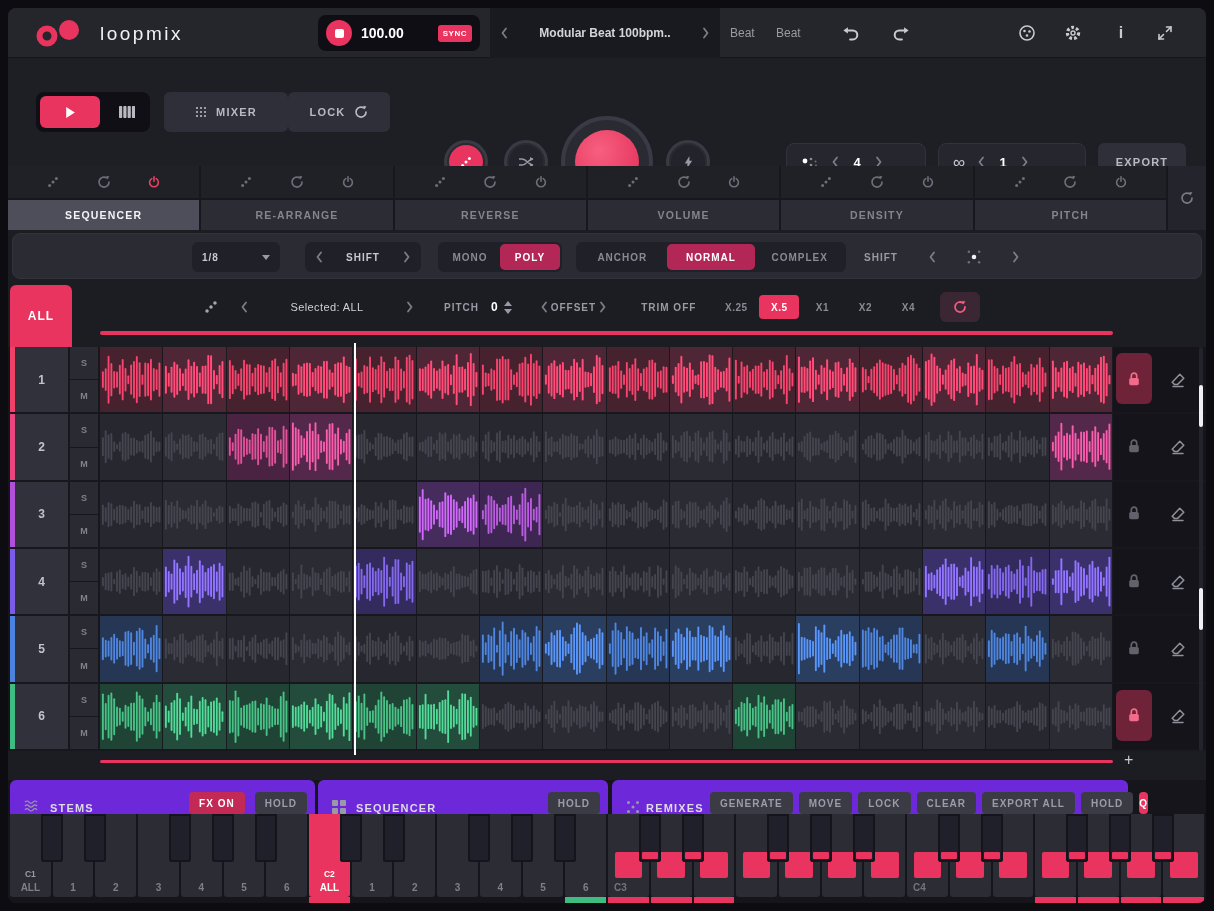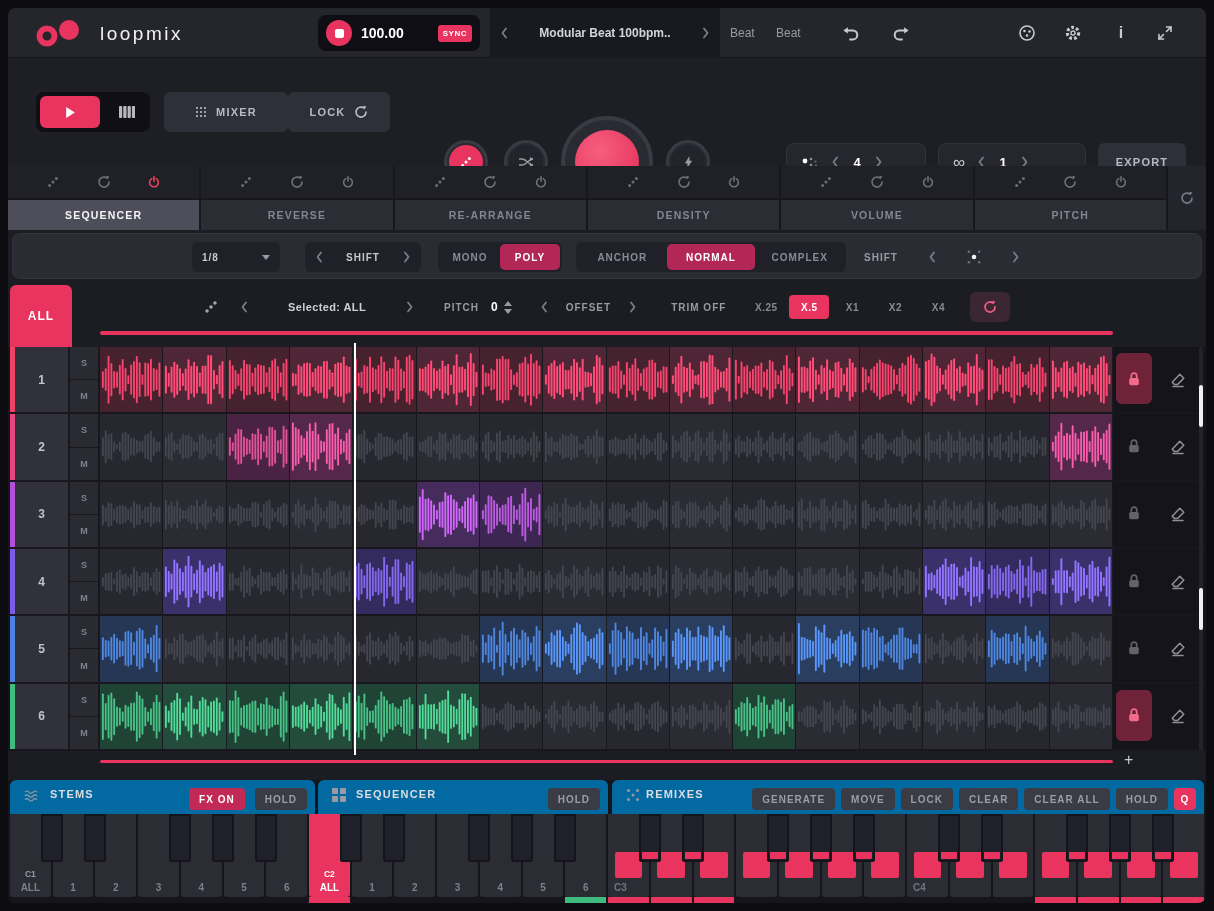--- a/index.html
+++ b/index.html
@@ -367,7 +367,7 @@
               </svg>
             </span>
      </div>
-     <div class="tab-label">REVERSE</div>
+     <div class="tab-label">RE-ARRANGE</div>
         </div>
         <div class="tab-col">
           <div class="tab-icons">
@@ -391,7 +391,7 @@
               </svg>
             </span>
      </div>
-     <div class="tab-label">RE-ARRANGE</div>
+     <div class="tab-label">REVERSE</div>
         </div>
         <div class="tab-col">
           <div class="tab-icons">

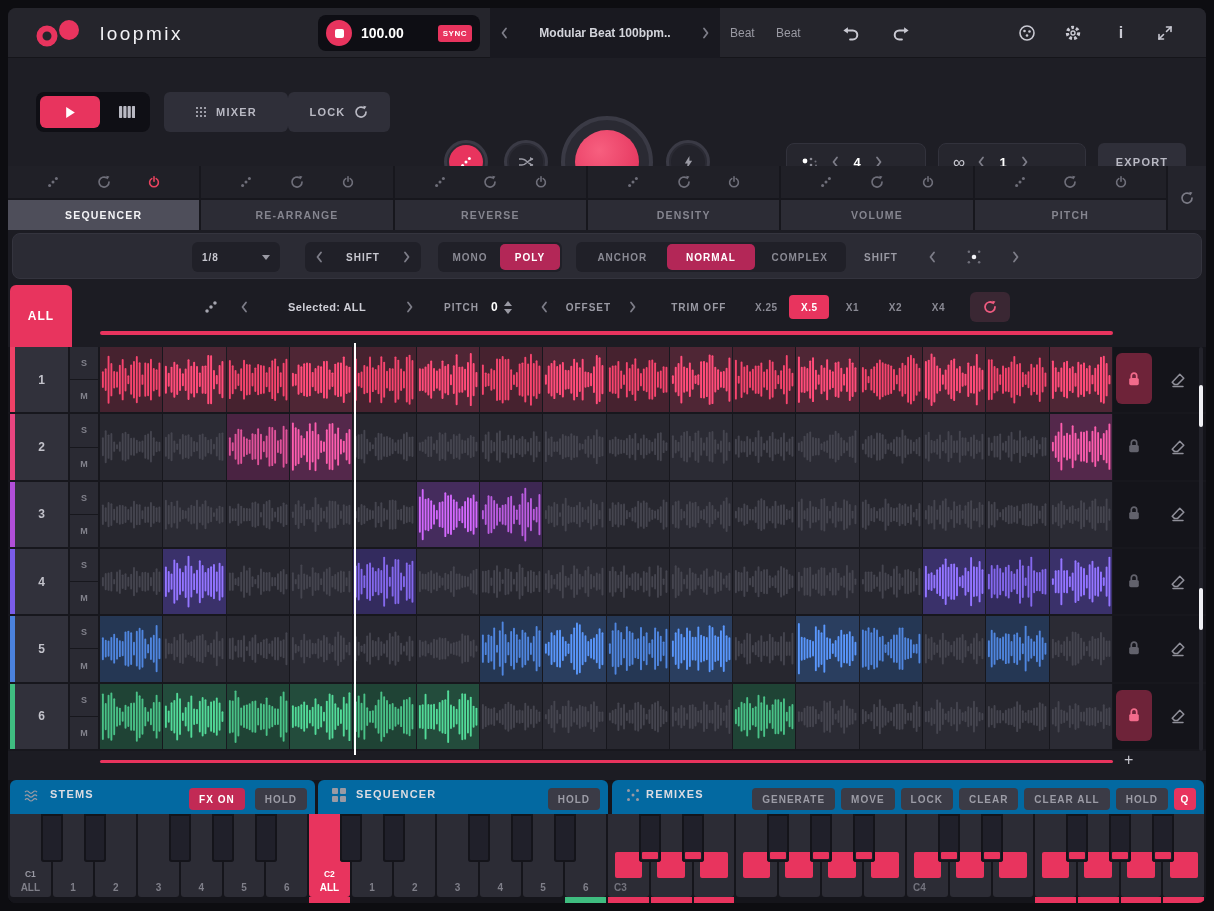--- a/index.html
+++ b/index.html
@@ -415,7 +415,7 @@
               </svg>
             </span>
      </div>
-     <div class="tab-label">DENSITY</div>
+     <div class="tab-label">VOLUME</div>
         </div>
         <div class="tab-col">
           <div class="tab-icons">
@@ -439,7 +439,7 @@
               </svg>
             </span>
      </div>
-     <div class="tab-label">VOLUME</div>
+     <div class="tab-label">DENSITY</div>
         </div>
         <div class="tab-col">
           <div class="tab-icons">

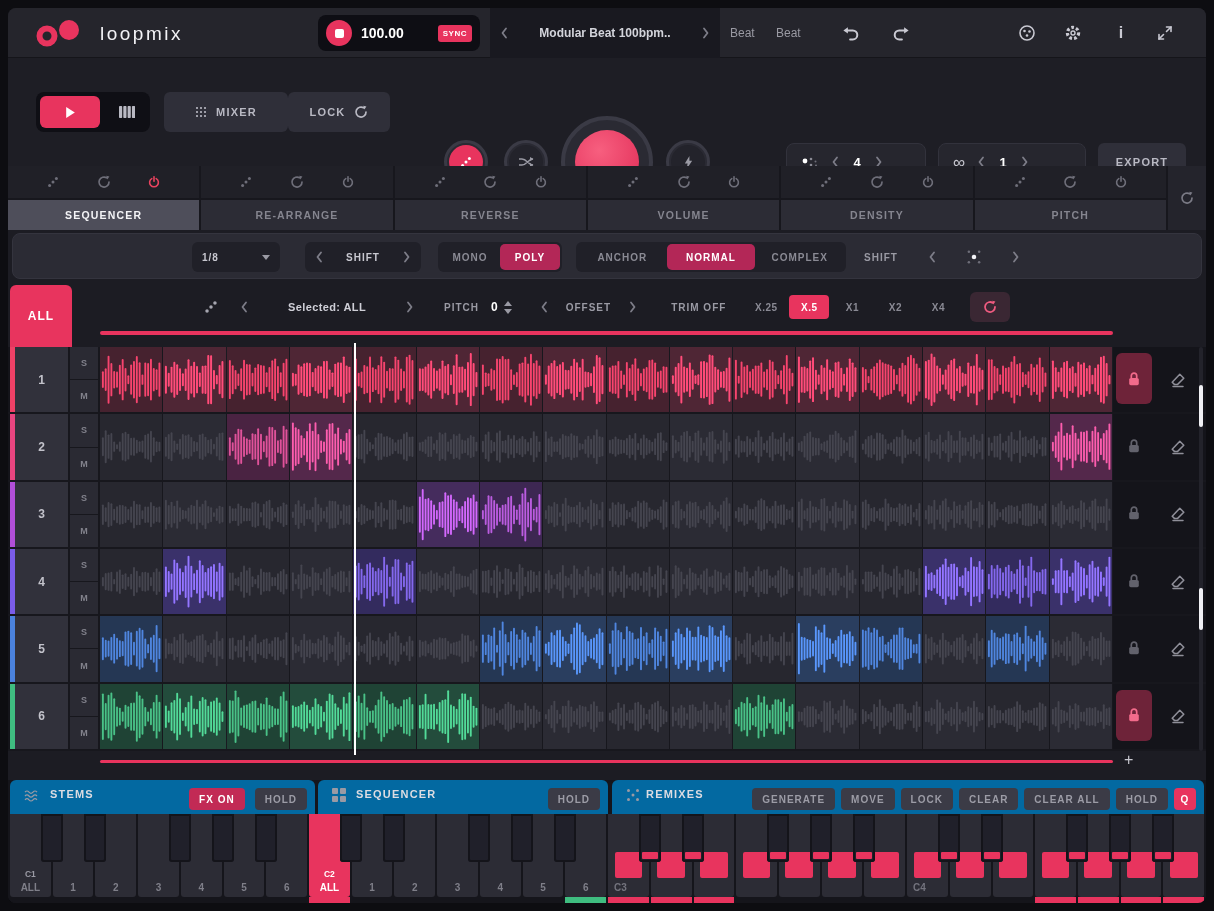--- a/index.html
+++ b/index.html
@@ -74,7 +74,7 @@
   .rowbar{position:absolute;left:196px;top:283px;height:32px;display:flex;align-items:center;color:#9a9aa4}
   .rb-lab{font-size:10px;font-weight:bold;letter-spacing:1px;color:#9a9aa4}
   .rb-val{font-size:12px;font-weight:bold;color:#fff}
-  .sel-name{width:158px;text-align:center;font-size:11px;font-weight:bold;letter-spacing:.4px;color:#cfcfd7}
+  .sel-name{width:158px;text-align:center;font-size:11px;font-weight:normal;letter-spacing:.4px;color:#cfcfd7}
   .vstep{display:flex;flex-direction:column;gap:3px;margin-left:6px;cursor:pointer}
   #speeds{display:flex;gap:3px;margin-left:20px}
   .speed-chip{min-width:40px;height:24px;padding:0 6px;display:flex;align-items:center;justify-content:center;font-size:10px;font-weight:bold;letter-spacing:.5px;color:#8a8a94;border-radius:4px;cursor:pointer}

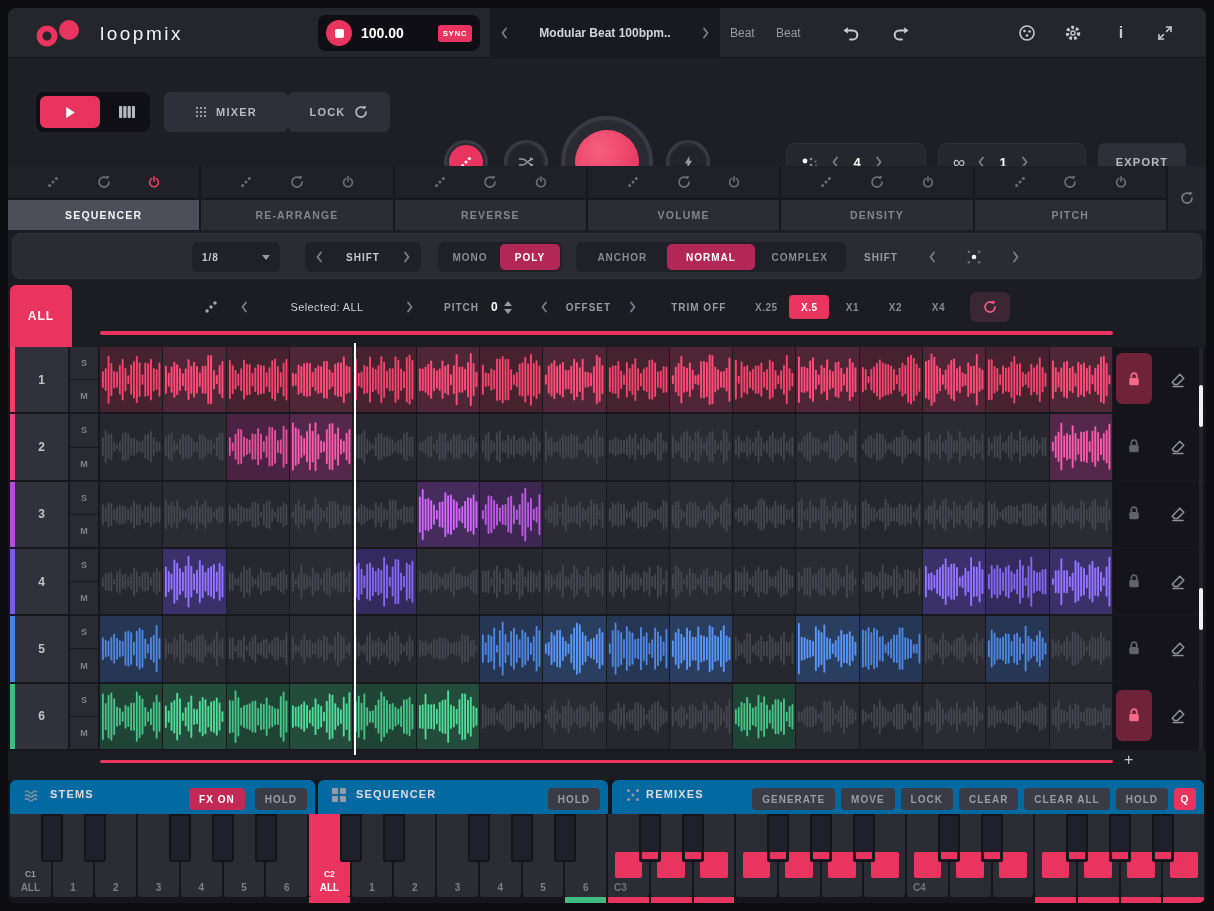--- a/index.html
+++ b/index.html
@@ -559,7 +559,7 @@
             <path d="M6 1.5 2.5 6 6 10.5" fill="none" stroke="currentColor" stroke-width="1.8" stroke-linecap="round" stroke-linejoin="round"></path>
           </svg>
         </span>
-    <span class="rb-lab" style="margin:0 18px">OFFSET</span>
+    <span class="rb-lab" style="margin:0 3px">OFFSET</span>
     <span class="chev">
           <svg class="ic-chev" viewBox="0 0 8 12">
             <path d="M2 1.5 5.5 6 2 10.5" fill="none" stroke="currentColor" stroke-width="1.8" stroke-linecap="round" stroke-linejoin="round"></path>

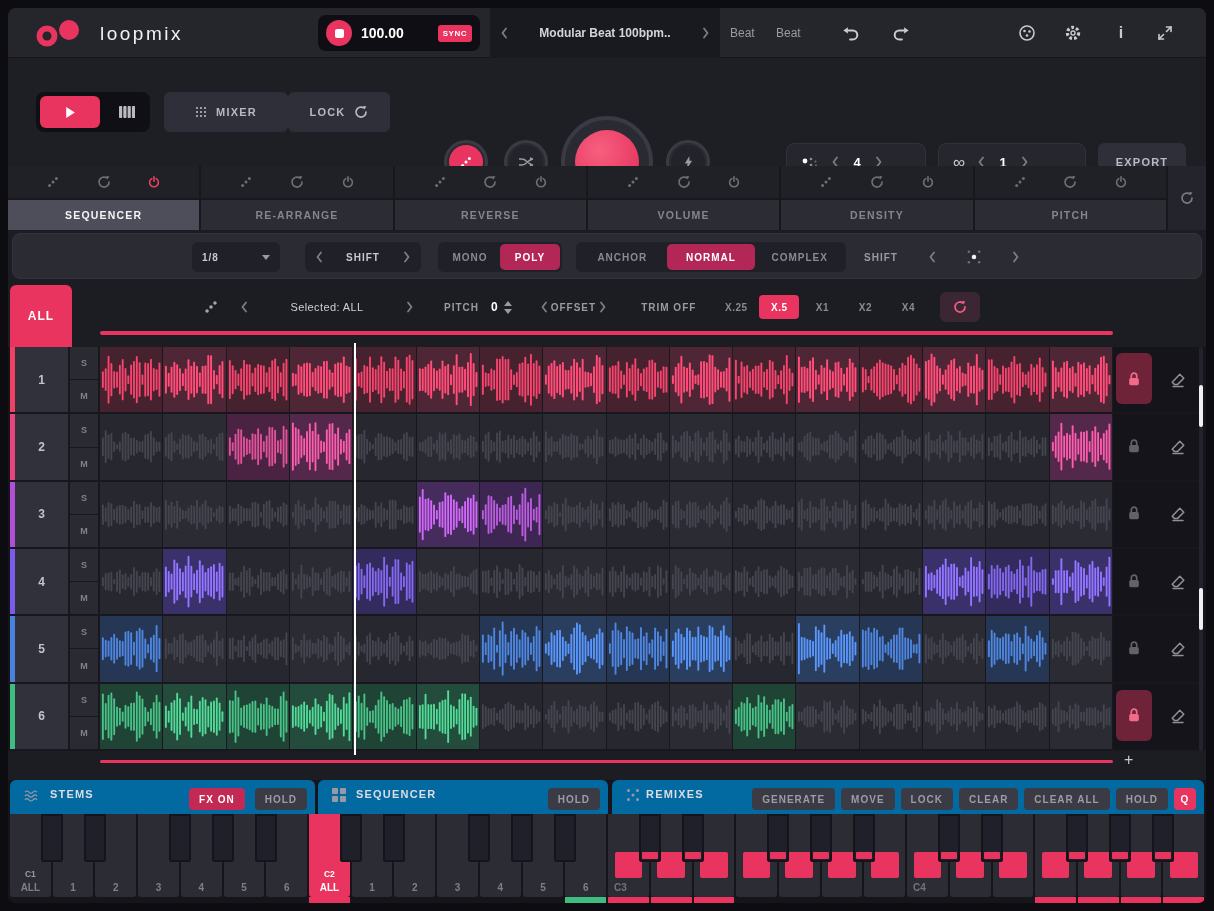--- a/index.html
+++ b/index.html
@@ -106,7 +106,7 @@
 
   
   .kb-bg{position:absolute;left:0;top:772px;width:1198px;height:123px;background:#15151b}
-  .panel{position:absolute;top:772px;height:34px;background:#0369a1;border-radius:6px 6px 0 0;display:flex;align-items:flex-start;gap:10px;padding:8px 8px 0 14px;z-index:2}
+  .panel{position:absolute;top:772px;height:34px;background:#6d28d9;border-radius:6px 6px 0 0;display:flex;align-items:flex-end;gap:10px;padding:8px 8px 0 14px;z-index:2}
   .panel.p1{left:2px;width:305px}
   .panel.p2{left:310px;width:290px}
   .panel.p3{left:604px;width:592px;gap:6px}

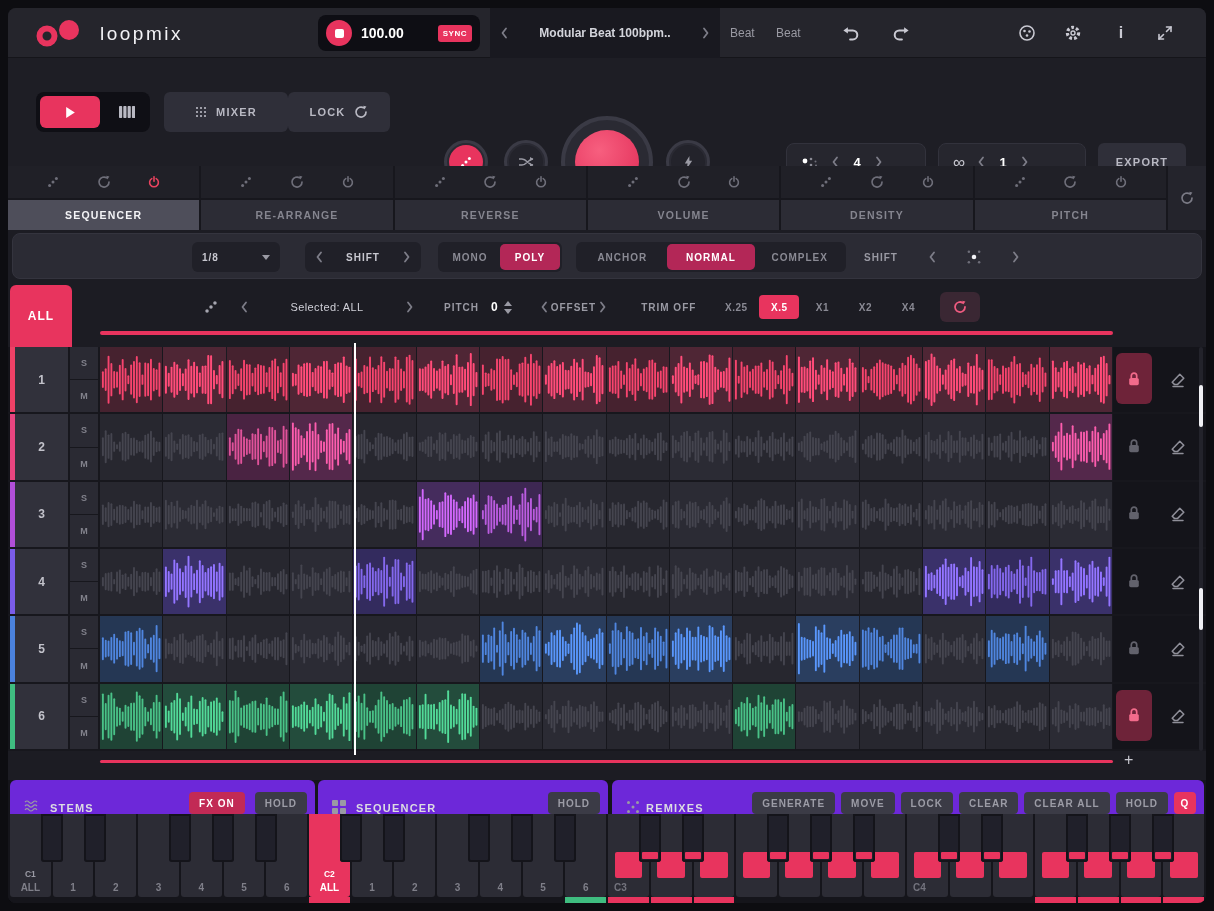--- a/index.html
+++ b/index.html
@@ -109,7 +109,7 @@
   .panel{position:absolute;top:772px;height:34px;background:#6d28d9;border-radius:6px 6px 0 0;display:flex;align-items:flex-end;gap:10px;padding:8px 8px 0 14px;z-index:2}
   .panel.p1{left:2px;width:305px}
   .panel.p2{left:310px;width:290px}
-  .panel.p3{left:604px;width:592px;gap:6px}
+  .panel.p3{left:604px;width:516px;gap:6px}
   .ptitle{font-size:11px;font-weight:bold;letter-spacing:1.2px;color:#dcdce2}
   .picon{color:#9a9aa4;display:flex}
   .chip{height:22px;padding:0 10px;border-radius:4px;background:#3b3b46;color:#9c9ca6;font-size:10px;font-weight:bold;letter-spacing:1px;display:flex;align-items:center;cursor:pointer;white-space:nowrap}

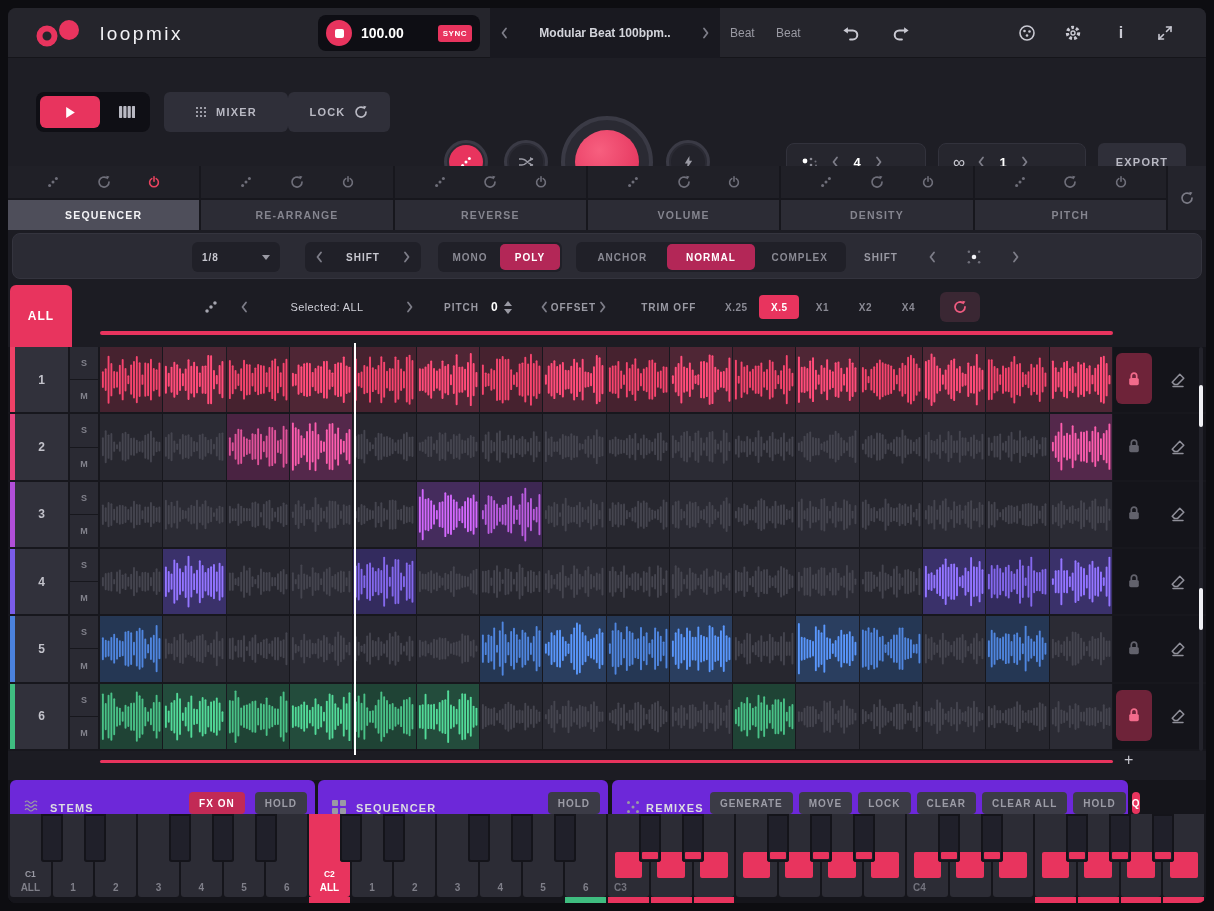--- a/index.html
+++ b/index.html
@@ -3165,7 +3165,7 @@
           <span class="chip">MOVE</span>
           <span class="chip">LOCK</span>
           <span class="chip">CLEAR</span>
-          <span class="chip">CLEAR ALL</span>
+          <span class="chip">EXPORT ALL</span>
           <span class="chip">HOLD</span>
         </span>
     <span class="chip q">Q</span>

